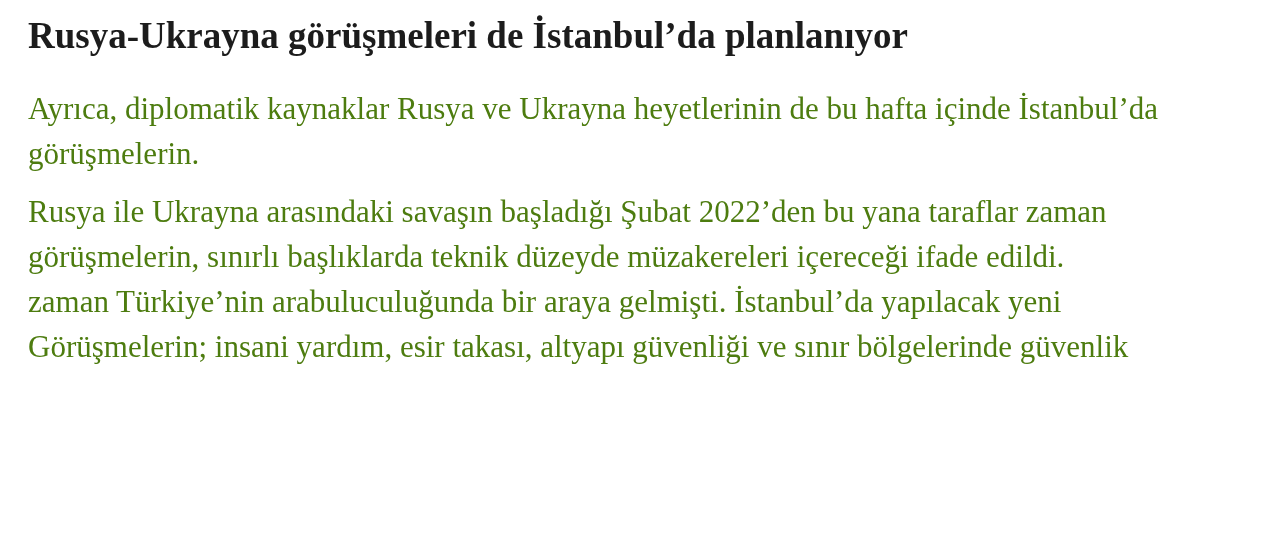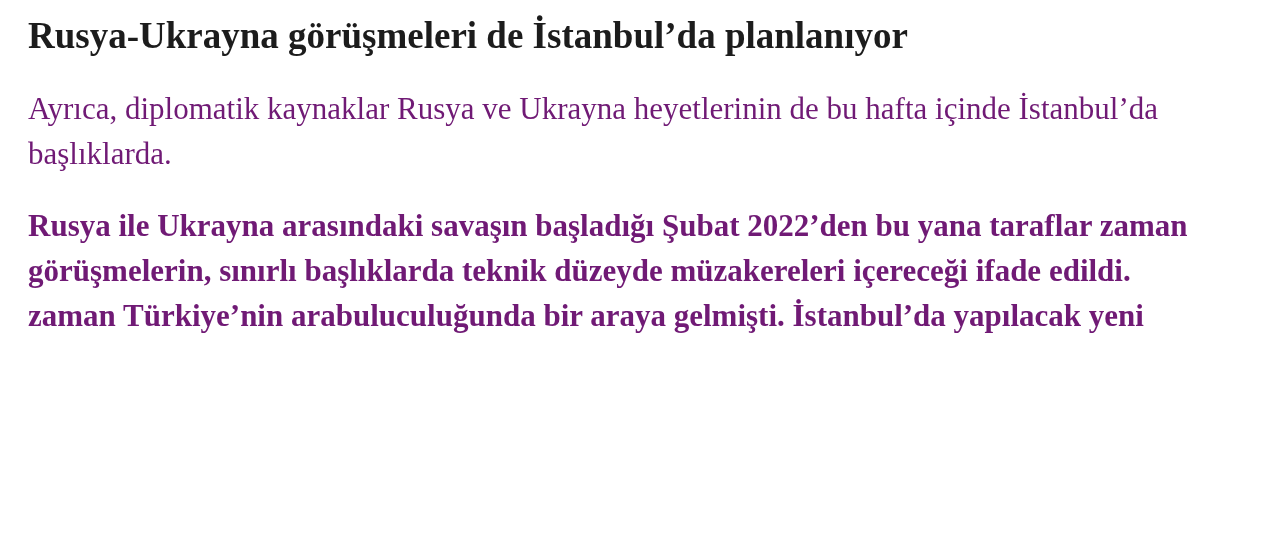--- a/index.html
+++ b/index.html
@@ -37,7 +37,7 @@
   .text-line {
     font-size: 31px;
     line-height: 45px;
-    color: #701a75;
+    color: #4d7c0f;
     white-space: nowrap;
     overflow: hidden;
   }

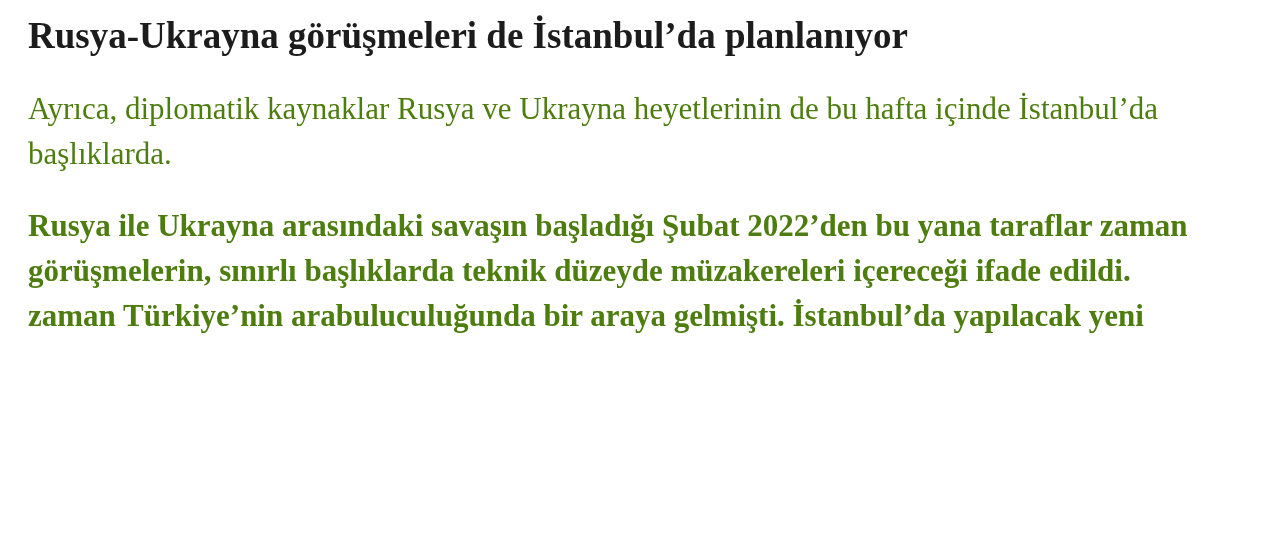--- a/index.html
+++ b/index.html
@@ -52,7 +52,7 @@
 
     <section class="paragraph">
       <div class="text-line">Ayrıca, diplomatik kaynaklar Rusya ve Ukrayna heyetlerinin de bu hafta içinde İstanbul’da</div>
-      <div class="text-line">başlıklarda.</div>
+      <div class="text-line">görüşmelerin.</div>
     </section>
 
     <section class="paragraph">

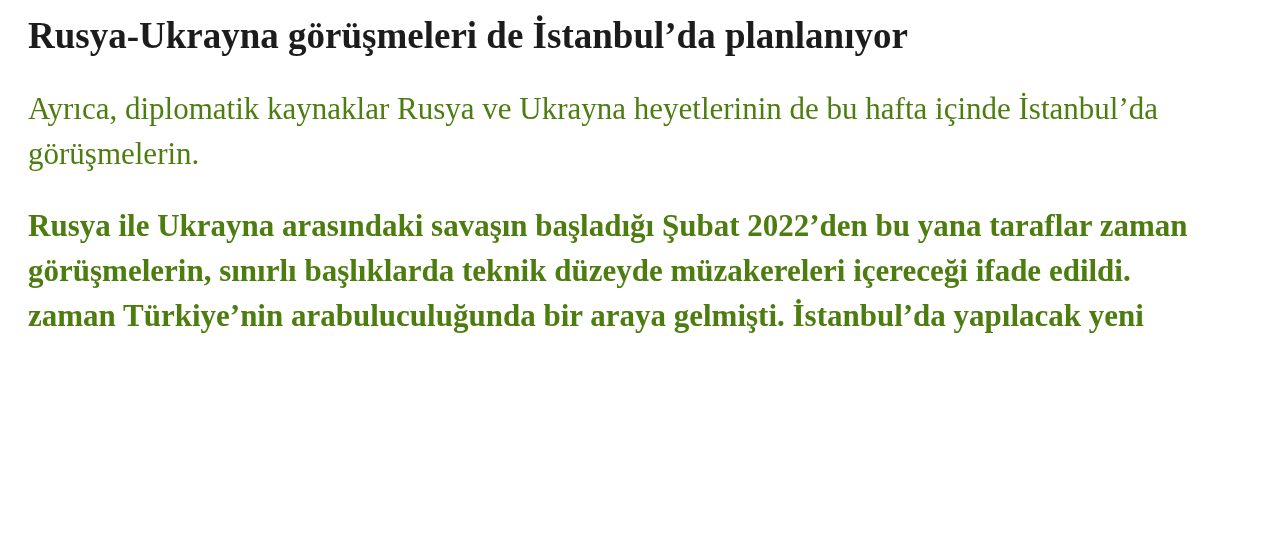--- a/index.html
+++ b/index.html
@@ -31,8 +31,7 @@
     margin: 0;
   }
   .paragraph + .paragraph {
-    margin-top: 27px;
-    font-weight: bold;
+    margin-top: 13px;
   }
   .text-line {
     font-size: 31px;

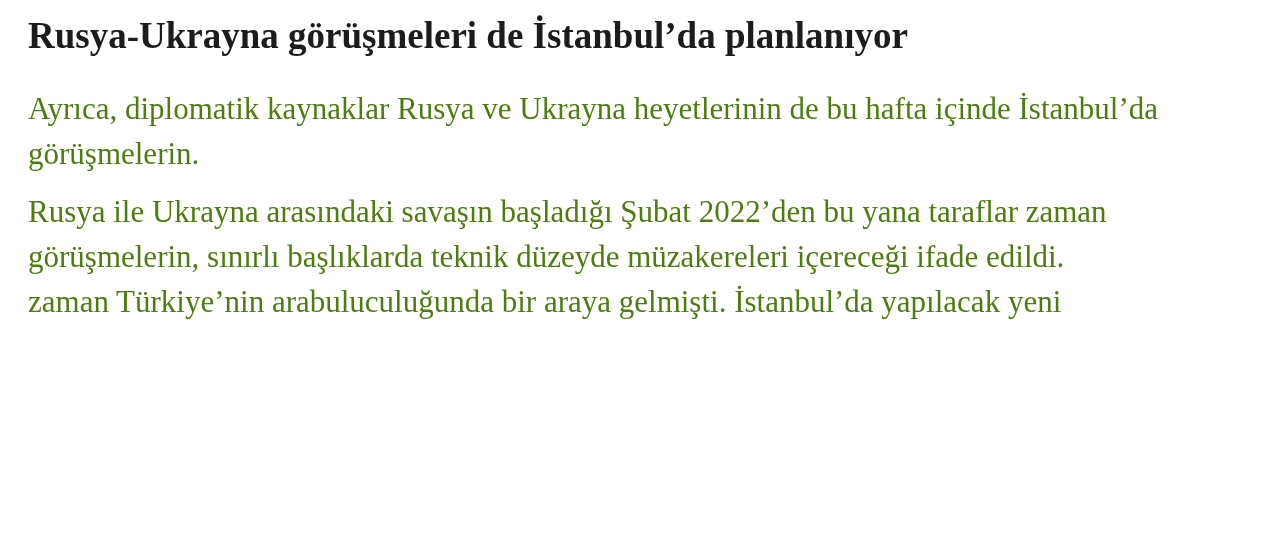--- a/index.html
+++ b/index.html
@@ -58,6 +58,7 @@
       <div class="text-line">Rusya ile Ukrayna arasındaki savaşın başladığı Şubat 2022’den bu yana taraflar zaman</div>
       <div class="text-line">görüşmelerin, sınırlı başlıklarda teknik düzeyde müzakereleri içereceği ifade edildi.</div>
       <div class="text-line">zaman Türkiye’nin arabuluculuğunda bir araya gelmişti. İstanbul’da yapılacak yeni</div>
+      <div class="text-line">Görüşmelerin; insani yardım, esir takası, altyapı güvenliği ve sınır bölgelerinde güvenlik</div>
     </section>
 
   </main>

